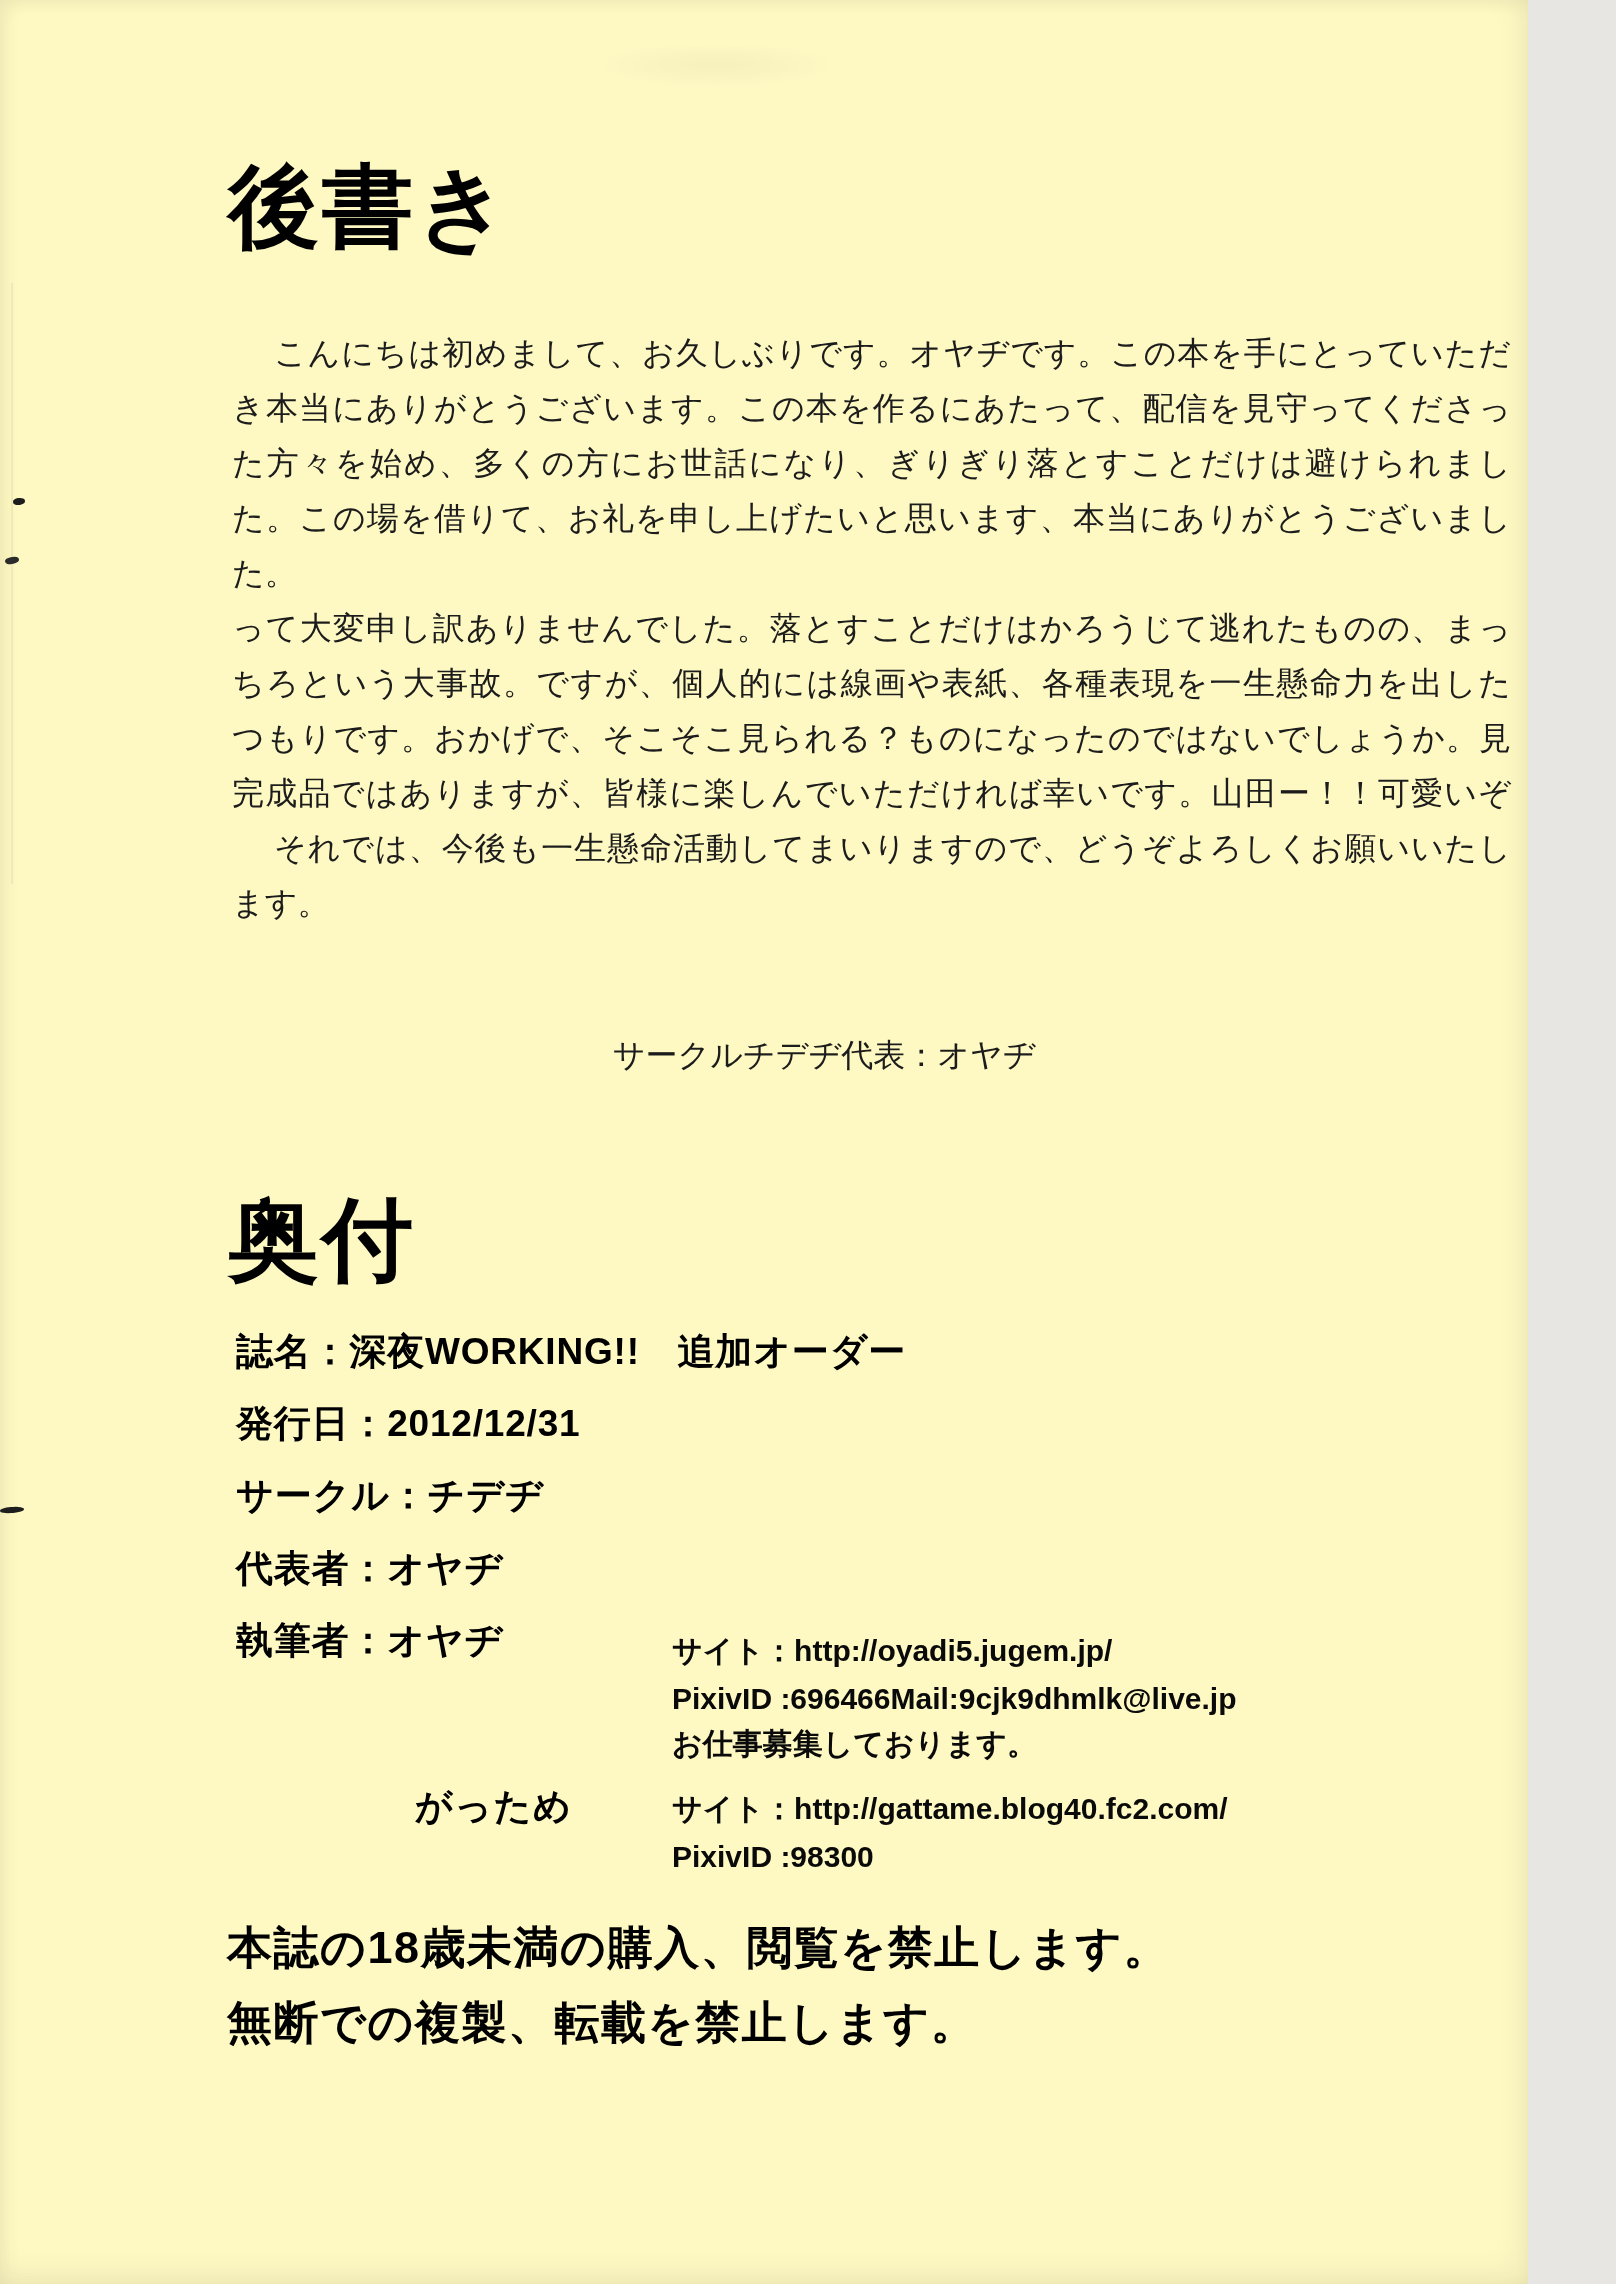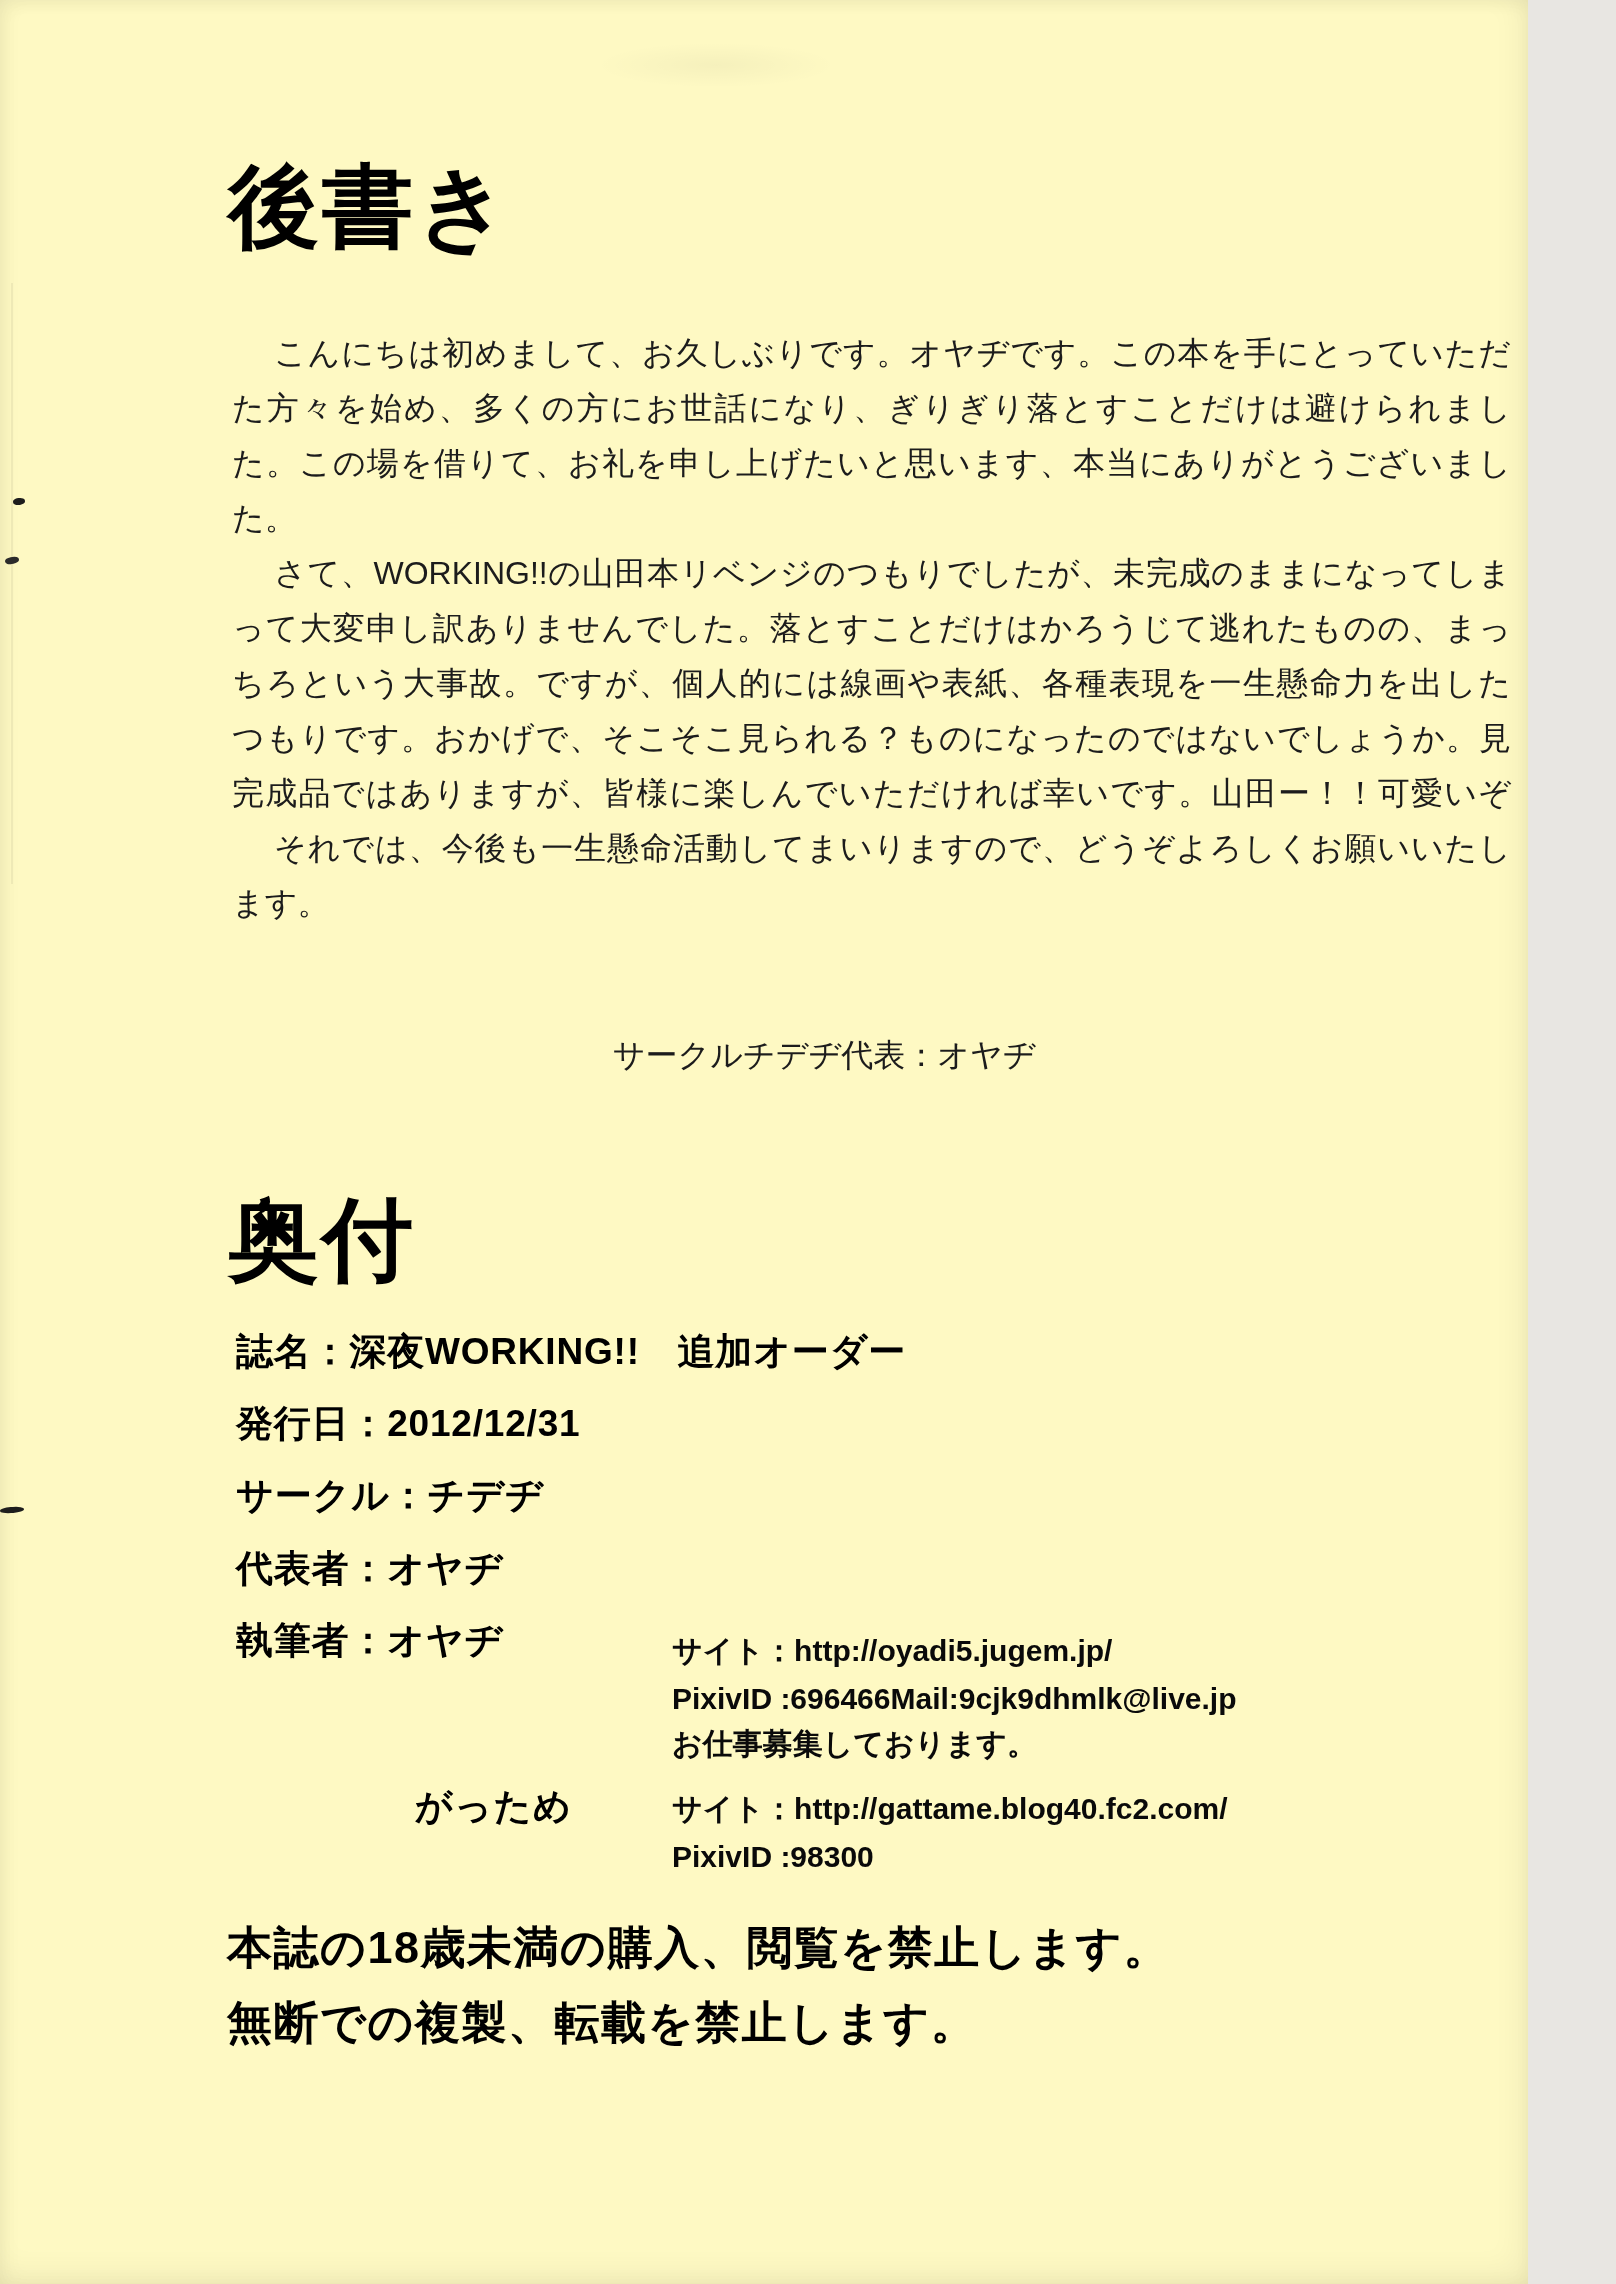--- a/index.html
+++ b/index.html
@@ -85,6 +85,7 @@
 
   <div class="body-block">
     <div class="b-line indent">こんにちは初めまして、お久しぶりです。オヤヂです。この本を手にとっていただ</div>
+    <div class="b-line">き本当にありがとうございます。この本を作るにあたって、配信を見守ってくださっ</div>
     <div class="b-line">た方々を始め、多くの方にお世話になり、ぎりぎり落とすことだけは避けられまし</div>
     <div class="b-line">た。この場を借りて、お礼を申し上げたいと思います、本当にありがとうございまし</div>
     <div class="b-line short">た。</div>

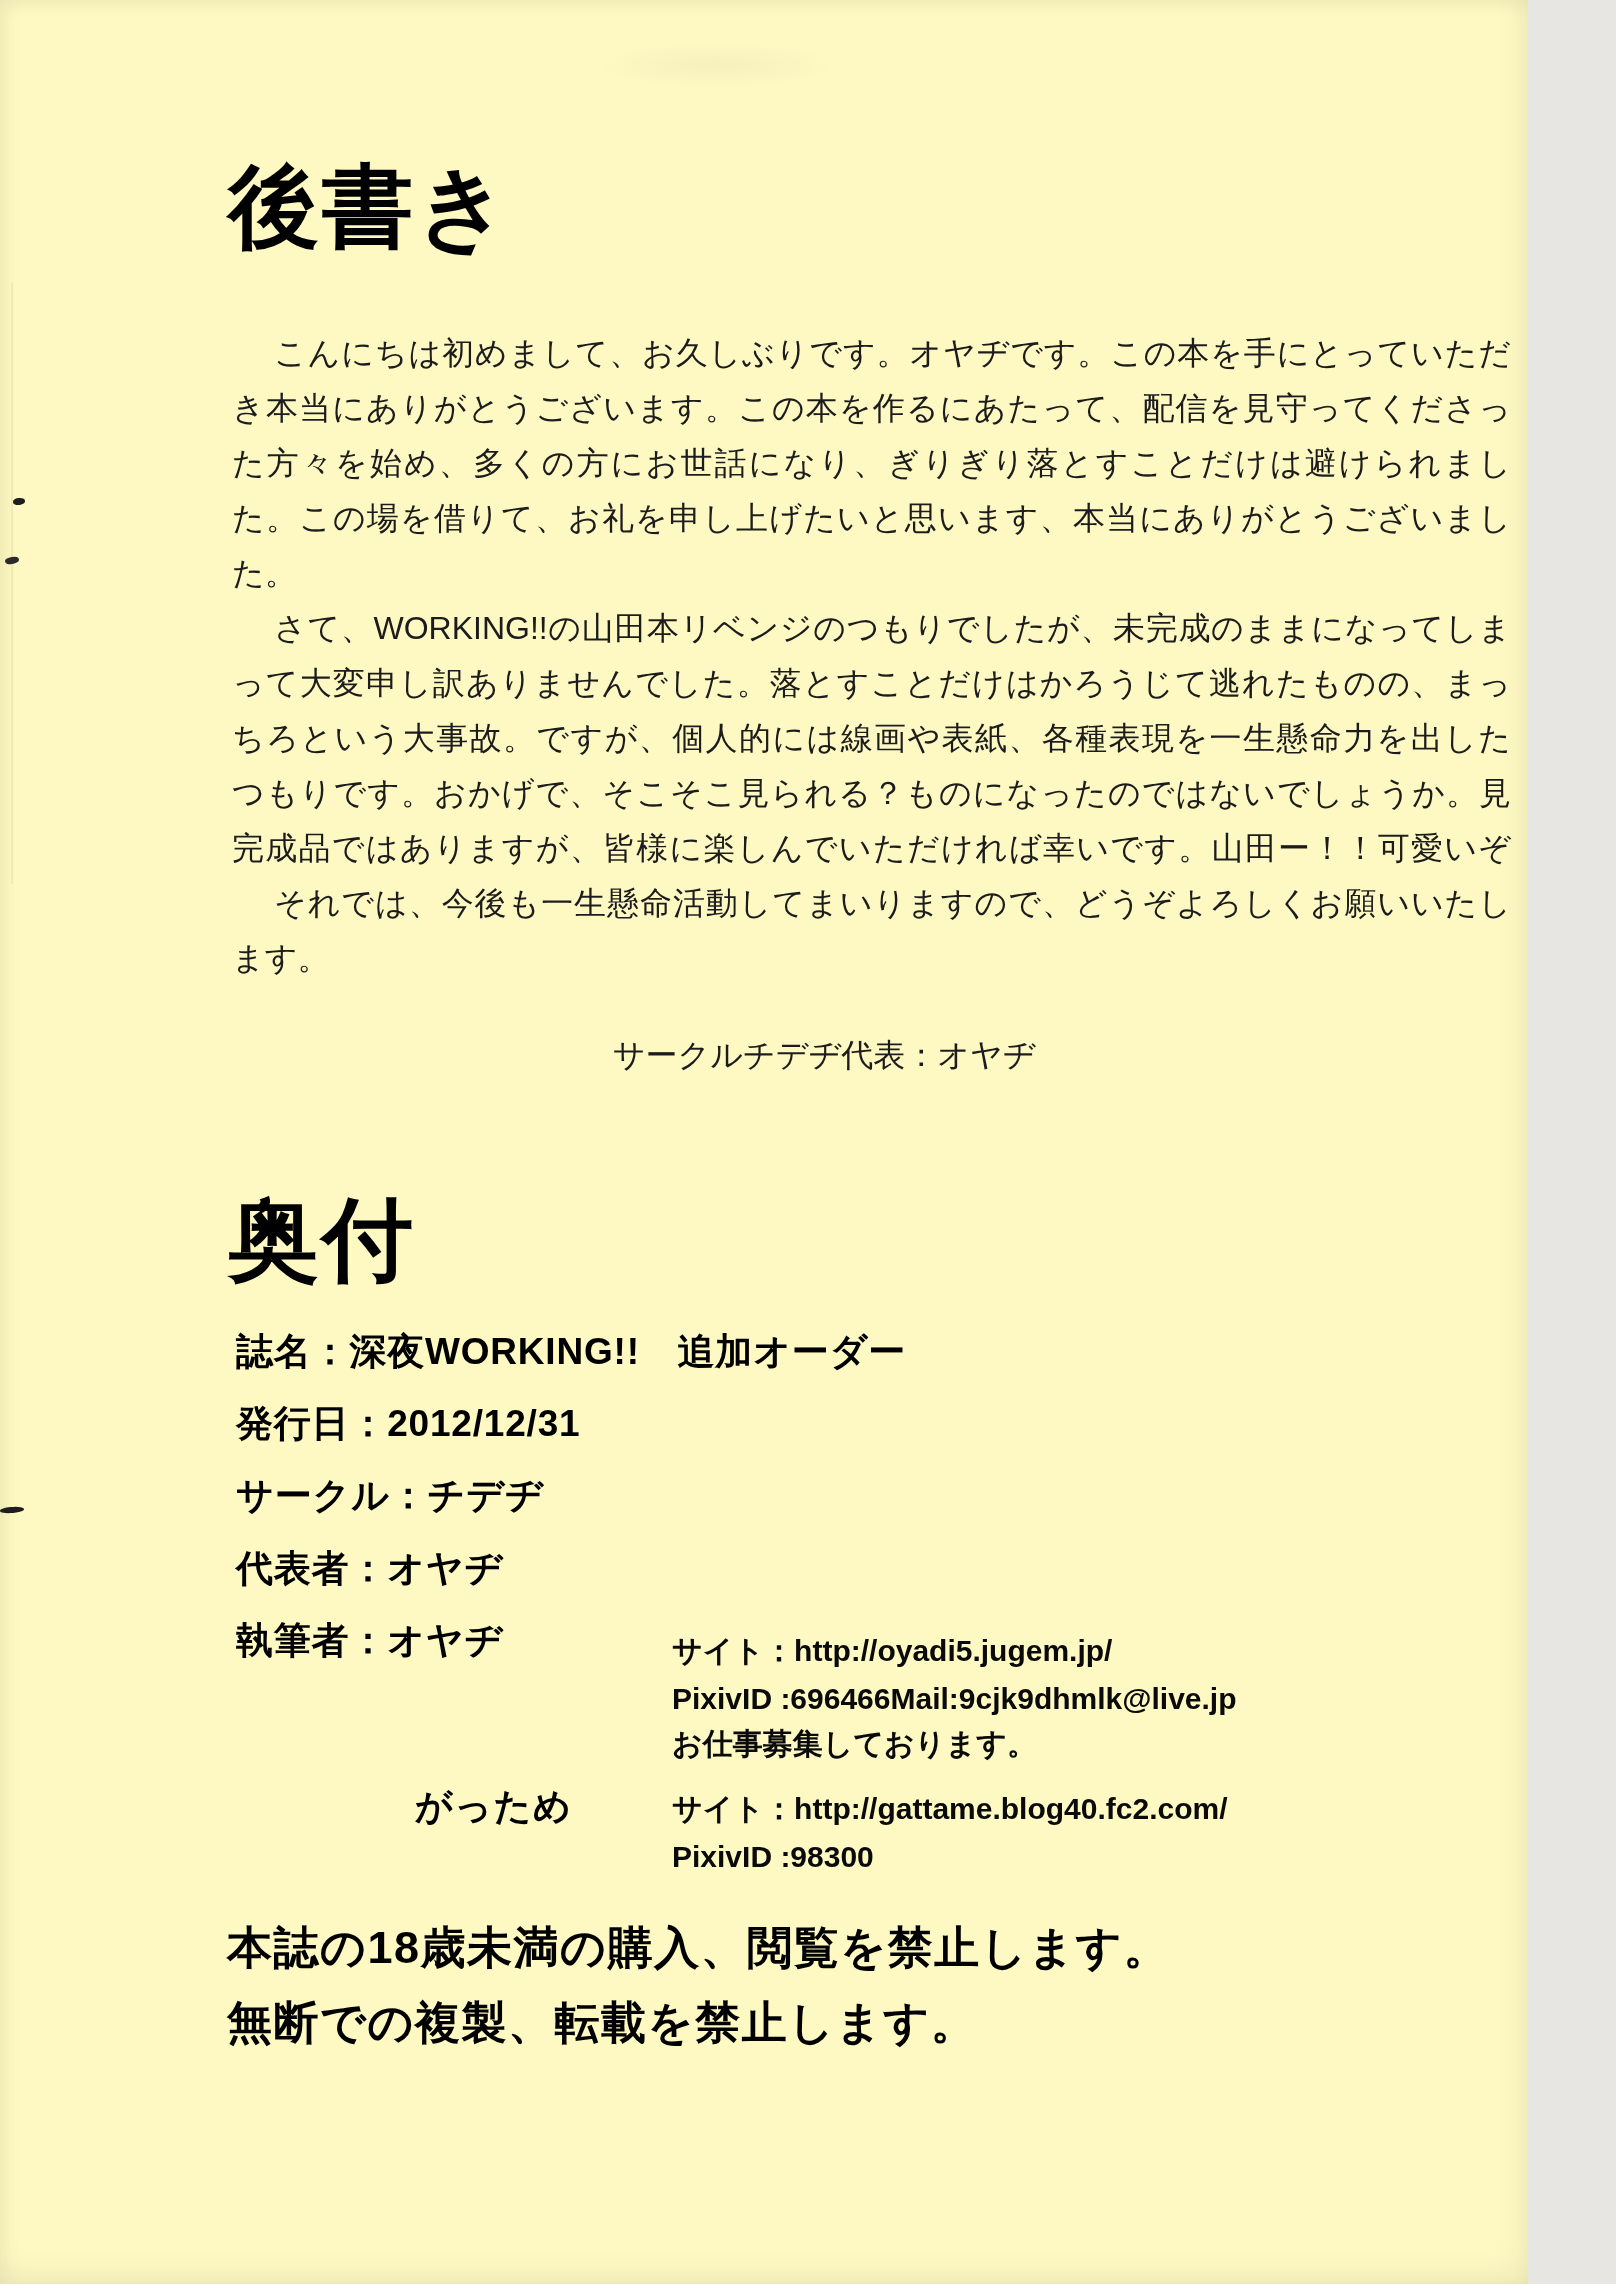--- a/index.html
+++ b/index.html
@@ -89,7 +89,6 @@
     <div class="b-line">た方々を始め、多くの方にお世話になり、ぎりぎり落とすことだけは避けられまし</div>
     <div class="b-line">た。この場を借りて、お礼を申し上げたいと思います、本当にありがとうございまし</div>
     <div class="b-line short">た。</div>
-    <div class="b-line indent">さて、WORKING!!の山田本リベンジのつもりでしたが、未完成のままになってしま</div>
     <div class="b-line">って大変申し訳ありませんでした。落とすことだけはかろうじて逃れたものの、まっ</div>
     <div class="b-line">ちろという大事故。ですが、個人的には線画や表紙、各種表現を一生懸命力を出した</div>
     <div class="b-line">つもりです。おかげで、そこそこ見られる？ものになったのではないでしょうか。見</div>

